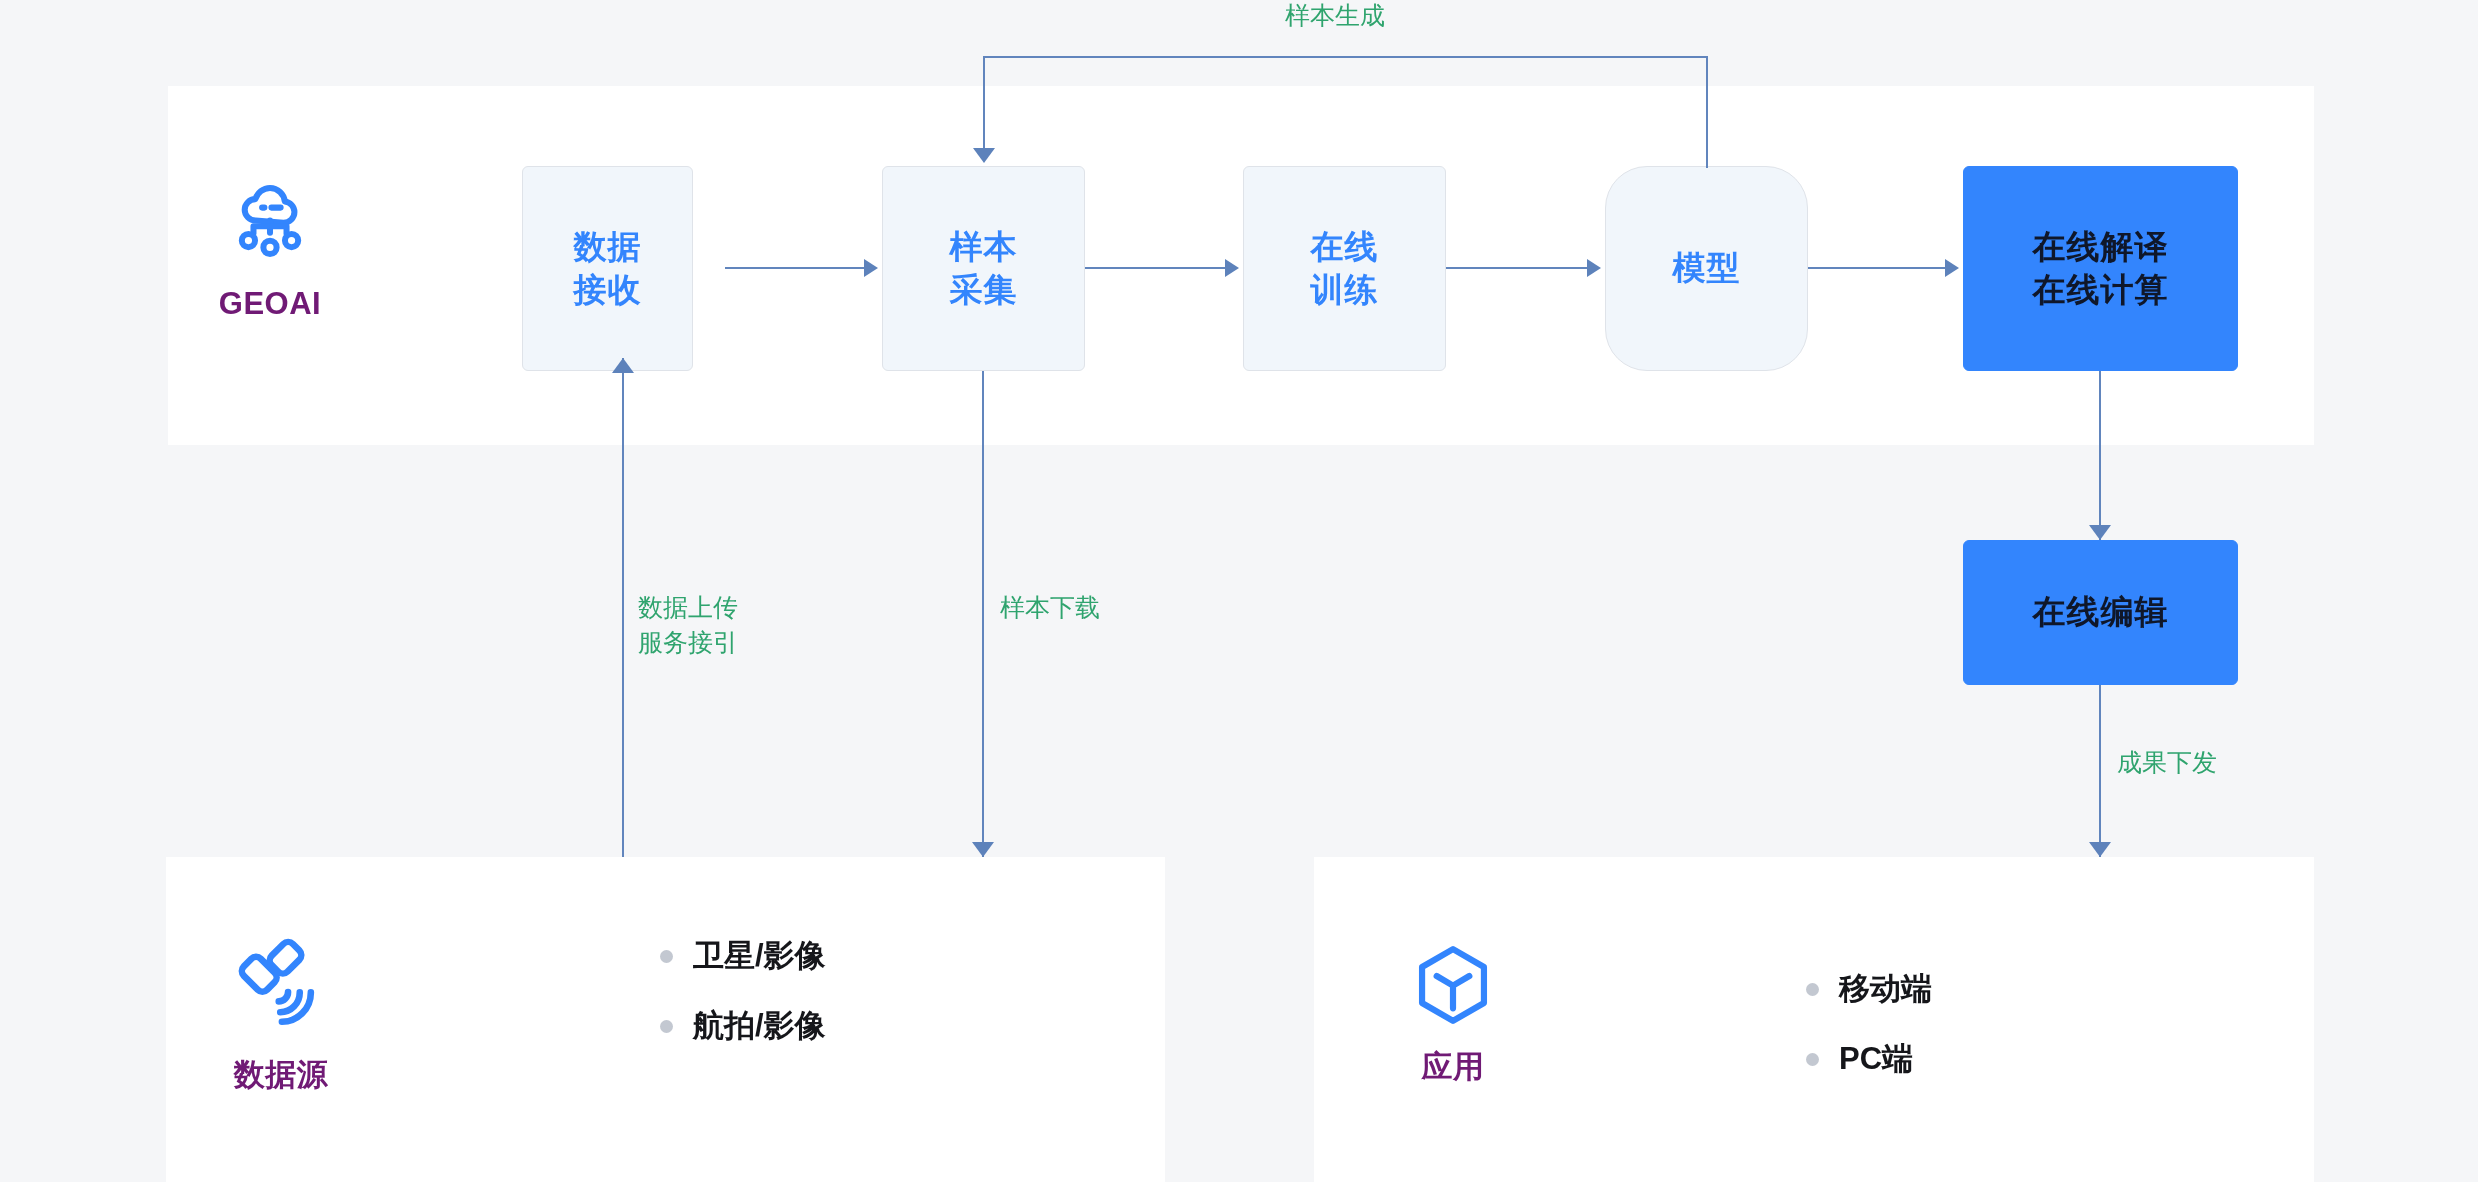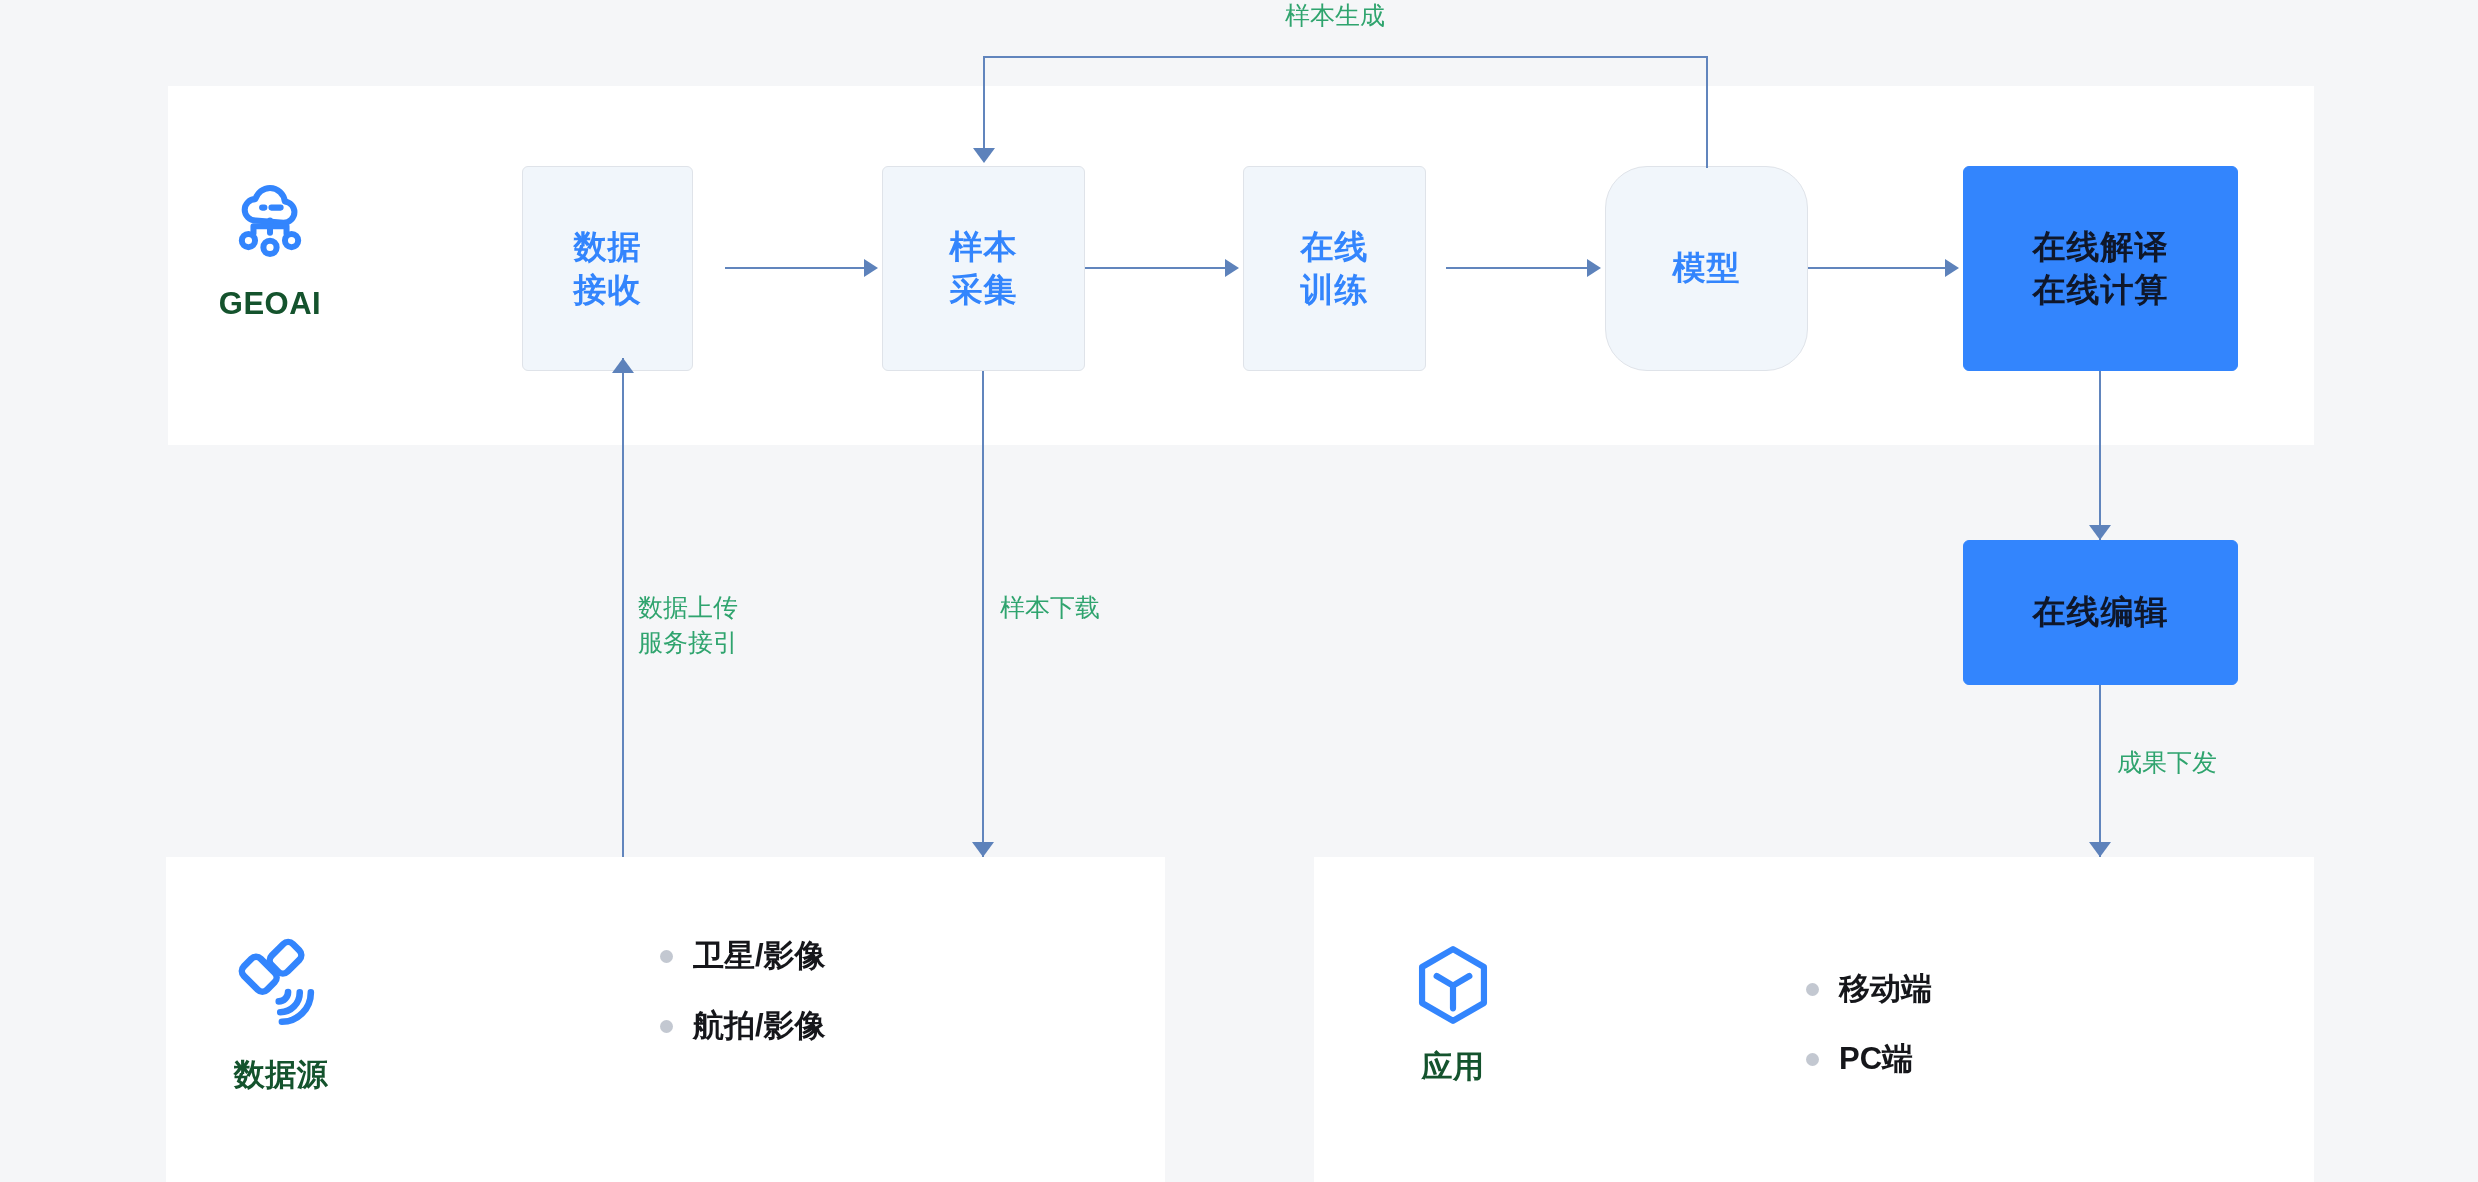--- a/index.html
+++ b/index.html
@@ -41,7 +41,7 @@
 
   #node-receive { left:522px;  top:166px; width:171px; height:205px; }
   #node-sample  { left:882px;  top:166px; width:203px; height:205px; }
-  #node-train   { left:1243px; top:166px; width:183px; height:205px; }
+  #node-train   { left:1243px; top:166px; width:203px; height:205px; }
   #node-model   { left:1605px; top:166px; width:203px; height:205px; }
   #node-infer   { left:1963px; top:166px; width:275px; height:205px; }
   #node-edit    { left:1963px; top:540px; width:275px; height:145px; }

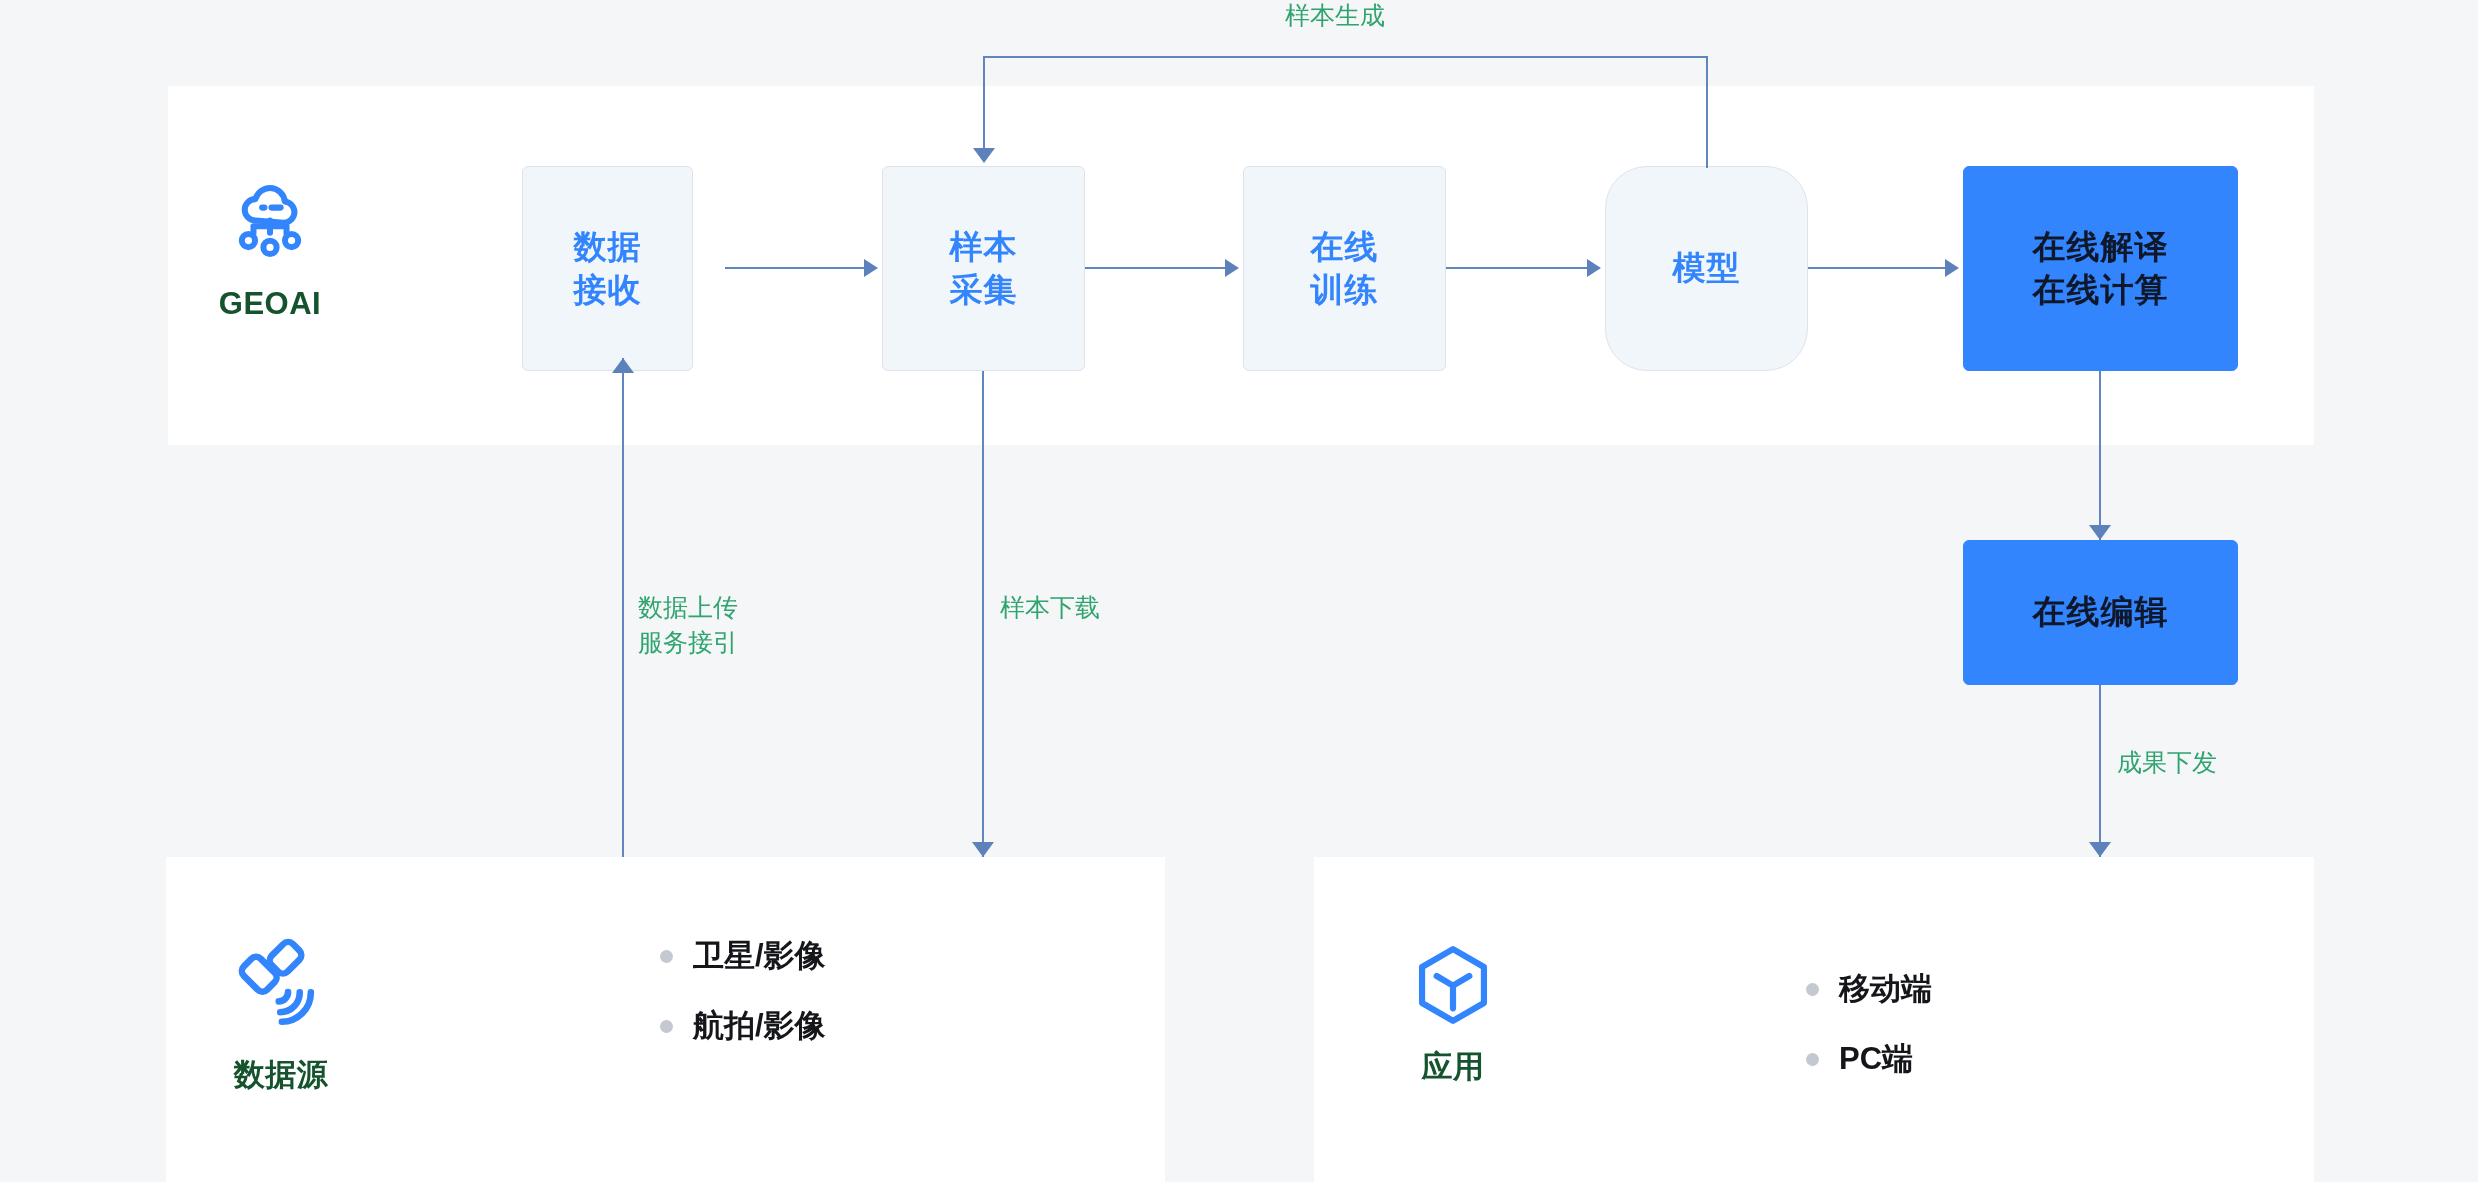--- a/index.html
+++ b/index.html
@@ -21,7 +21,7 @@
   
   .brand { position:absolute; display:flex; flex-direction:column;
            align-items:center; justify-content:flex-start; }
-  .brand-label { font-size:31px; font-weight:bold; color:#14532d;
+  .brand-label { font-size:31px; font-weight:bold; color:#701a75;
                  letter-spacing:.5px; margin-top:16px; white-space:nowrap; }
   #geoai-brand  { left:180px; top:178px; width:180px; }
   #source-brand { left:196px; top:930px; width:170px;gap:12px; }

